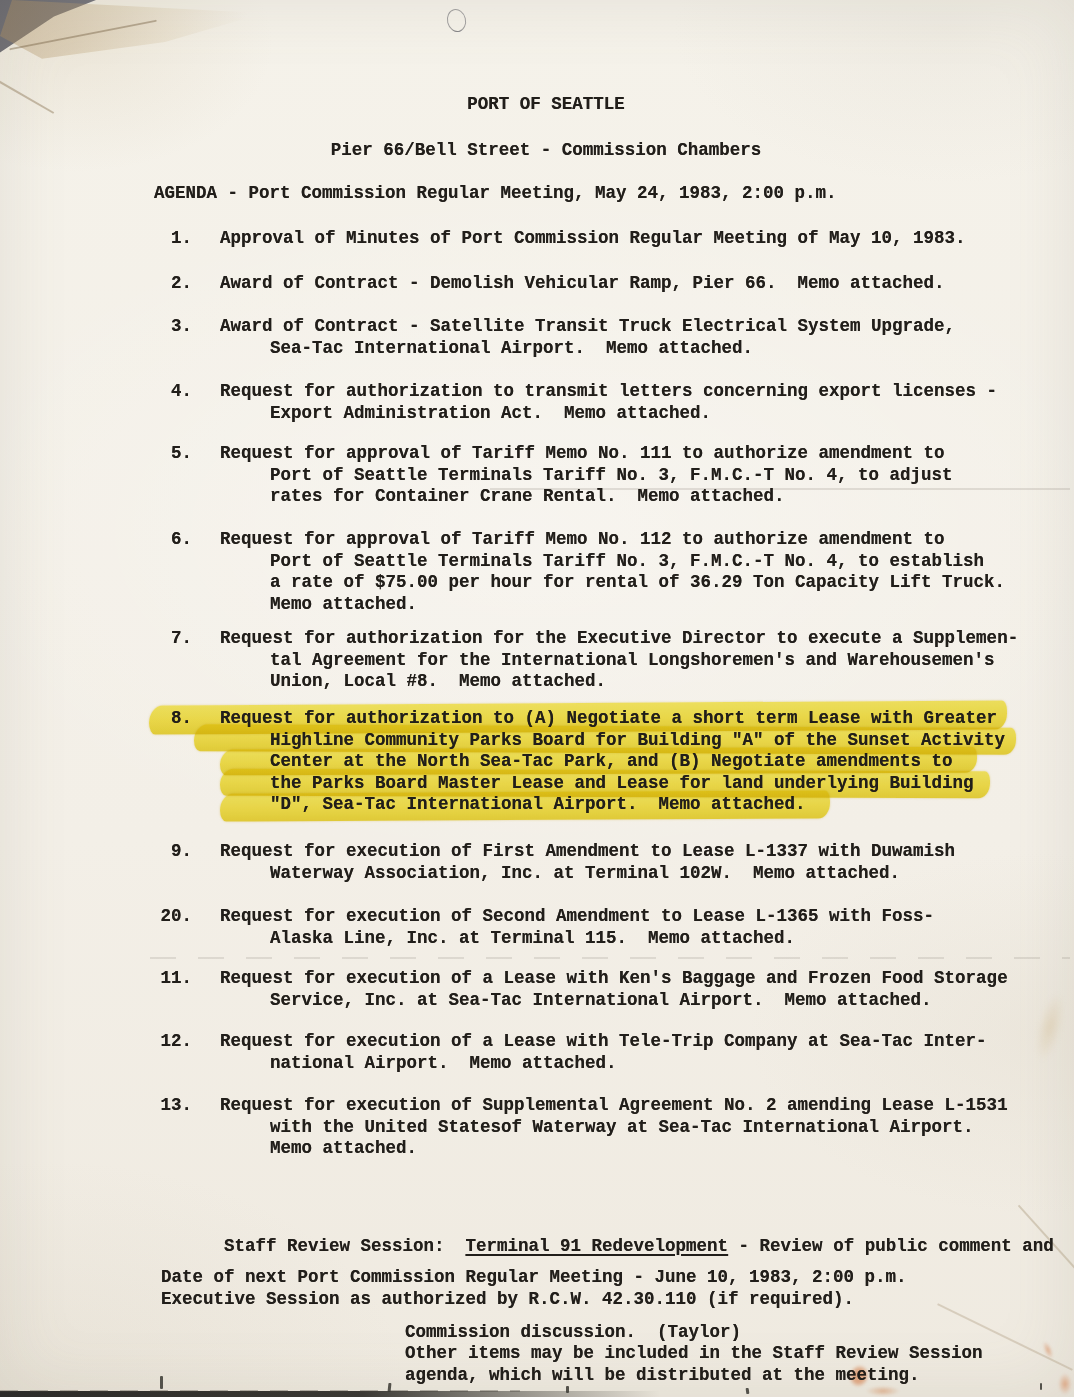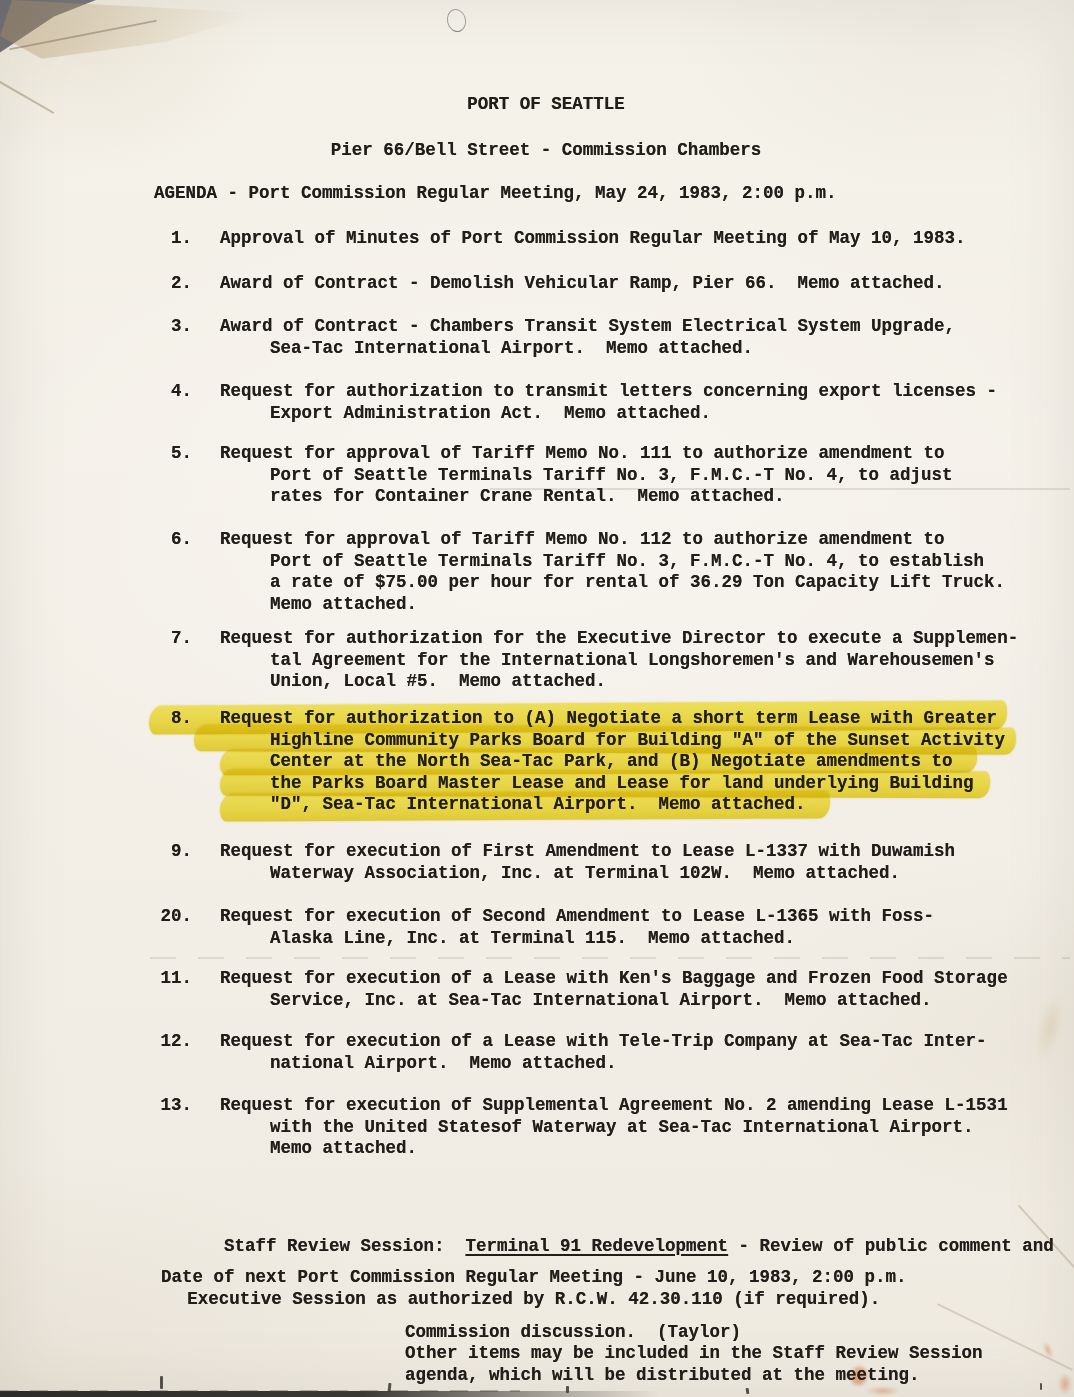--- a/index.html
+++ b/index.html
@@ -159,7 +159,7 @@
       <div class="item">
         <span class="num txt">3.</span>
         <div class="body">
-          <div class="line txt">Award of Contract - Chambers Transit System Electrical System Upgrade,</div>
+          <div class="line txt">Award of Contract - Satellite Transit Truck Electrical System Upgrade,</div>
           <div class="line txt cont">Sea-Tac International Airport.  Memo attached.</div>
         </div>
       </div>

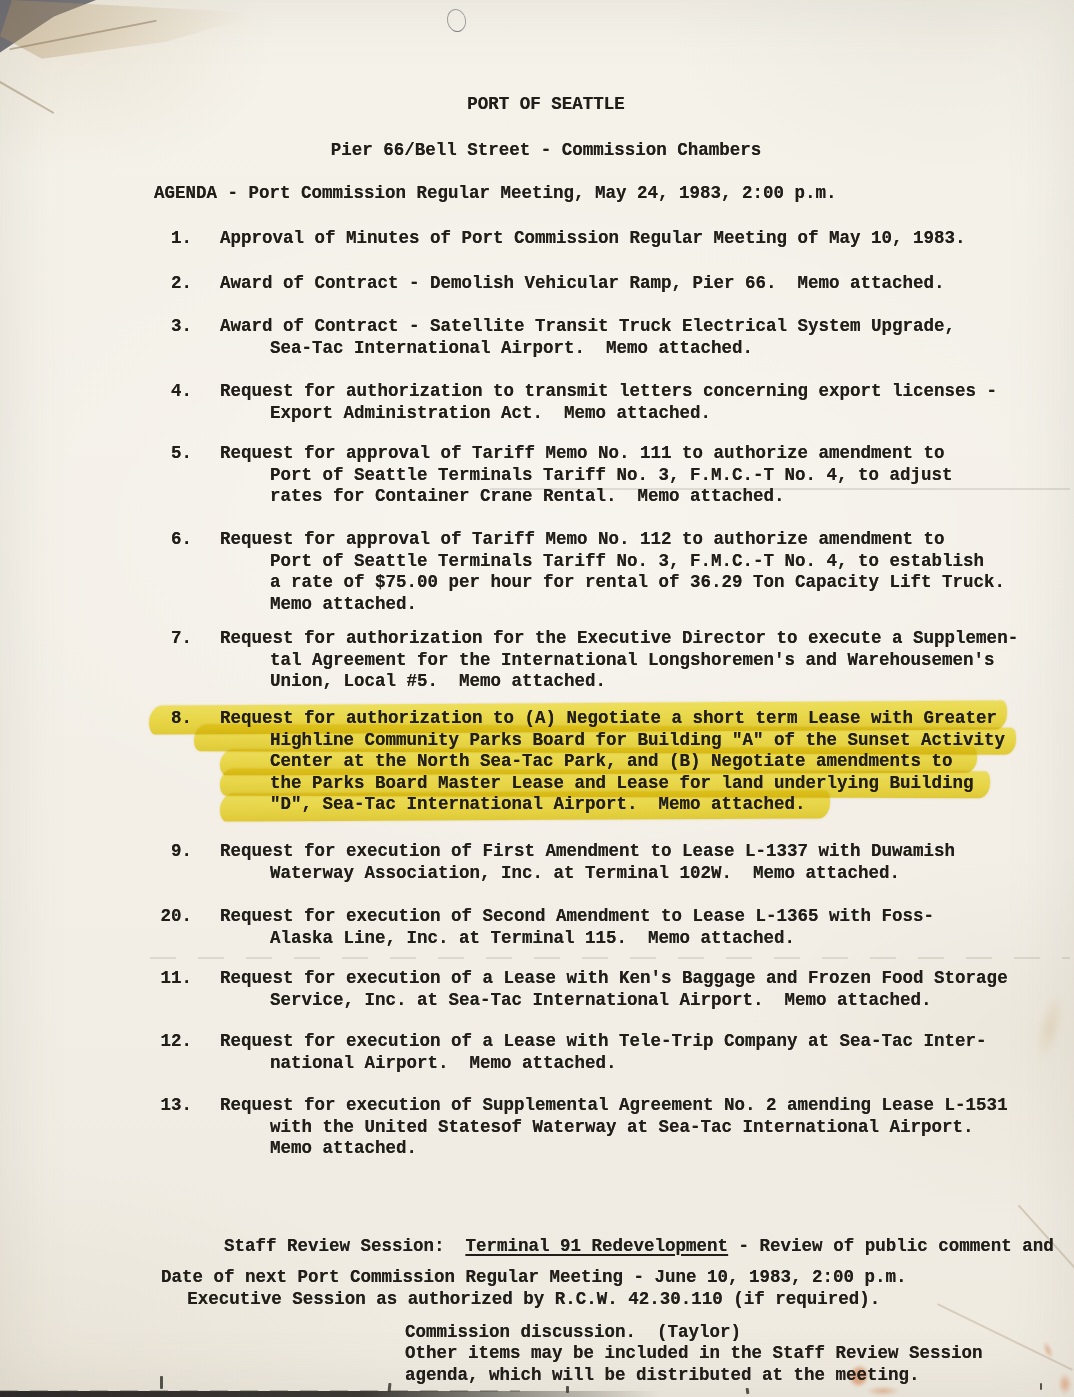--- a/index.html
+++ b/index.html
@@ -192,7 +192,7 @@
         <div class="body">
           <div class="line txt">Request for authorization for the Executive Director to execute a Supplemen-</div>
           <div class="line txt cont">tal Agreement for the International Longshoremen's and Warehousemen's</div>
-          <div class="line txt cont">Union, Local #5.  Memo attached.</div>
+          <div class="line txt cont">Union, Local #8.  Memo attached.</div>
         </div>
       </div>
       <div class="item highlighted">

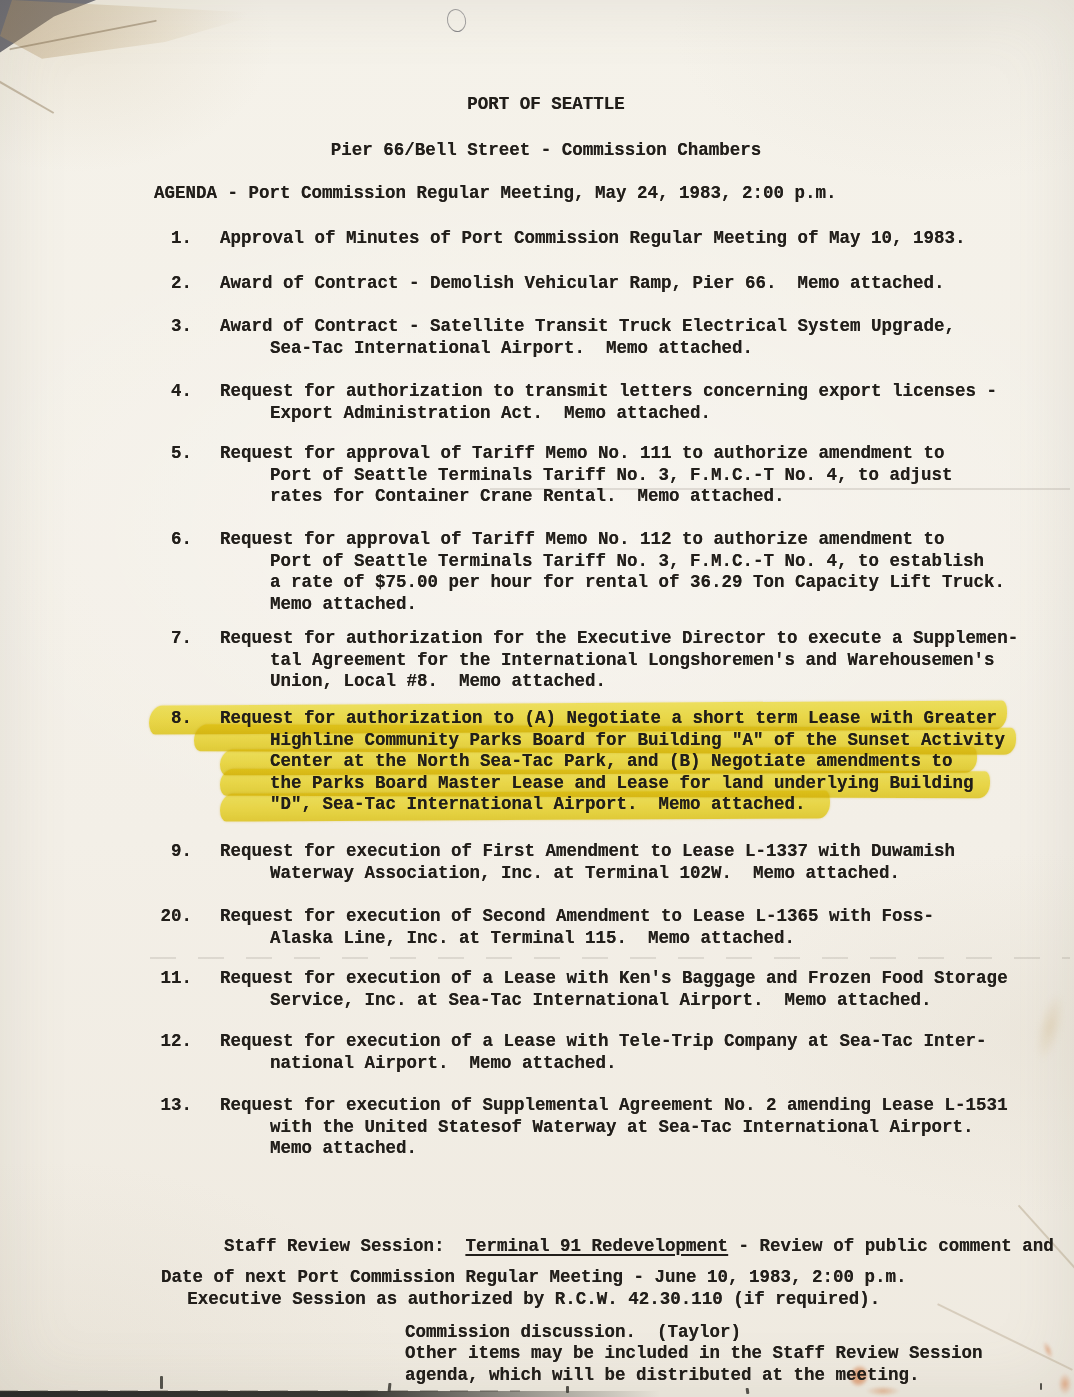--- a/index.html
+++ b/index.html
@@ -58,7 +58,7 @@
   .staff .topic { text-decoration:underline; text-underline-offset:3px;
                   text-decoration-thickness:1.5px; margin-left:21px; }
   .staff .cont  { display:block; padding-left:244px; white-space:pre; }
-  .closing { left:161px; top:1267px;text-align:center; }
+  .closing { left:161px; top:1267px; }
   .closing .line { position:static; display:block; white-space:pre; }
 
   

